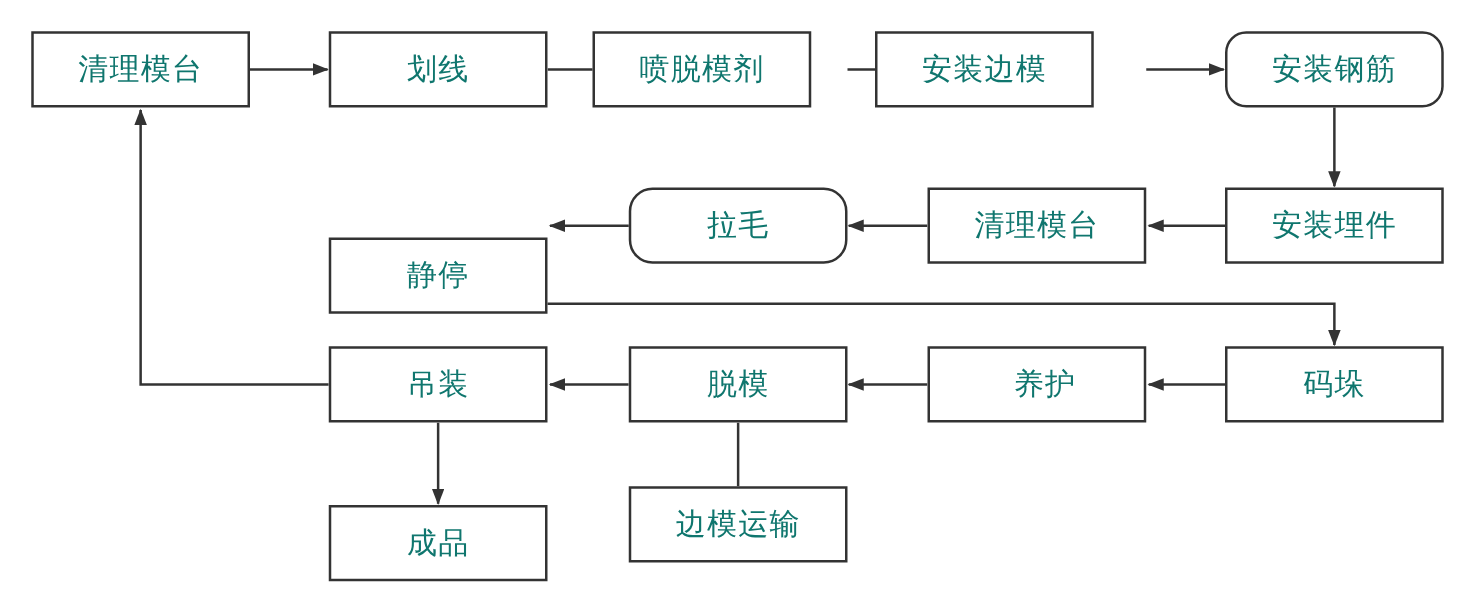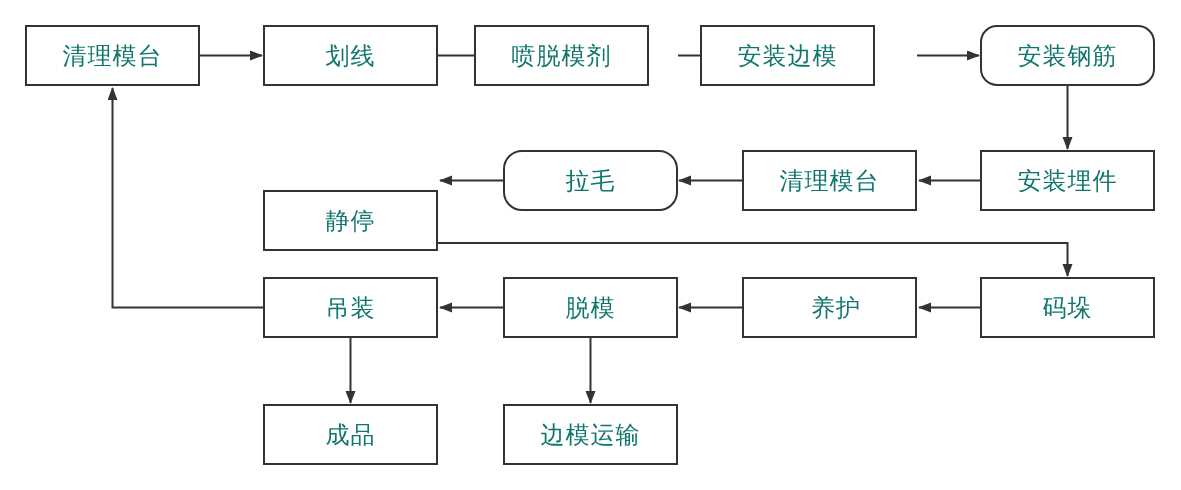--- a/index.html
+++ b/index.html
@@ -120,7 +120,7 @@
   <div class="node" style="left:263px; top:404px;">
     <span class="node-label">成品</span>
   </div>
-  <div class="node" style="left:503px; top:404px;">
+  <div class="node" style="left:503px; top:389px;">
     <span class="node-label">边模运输</span>
   </div>
 

